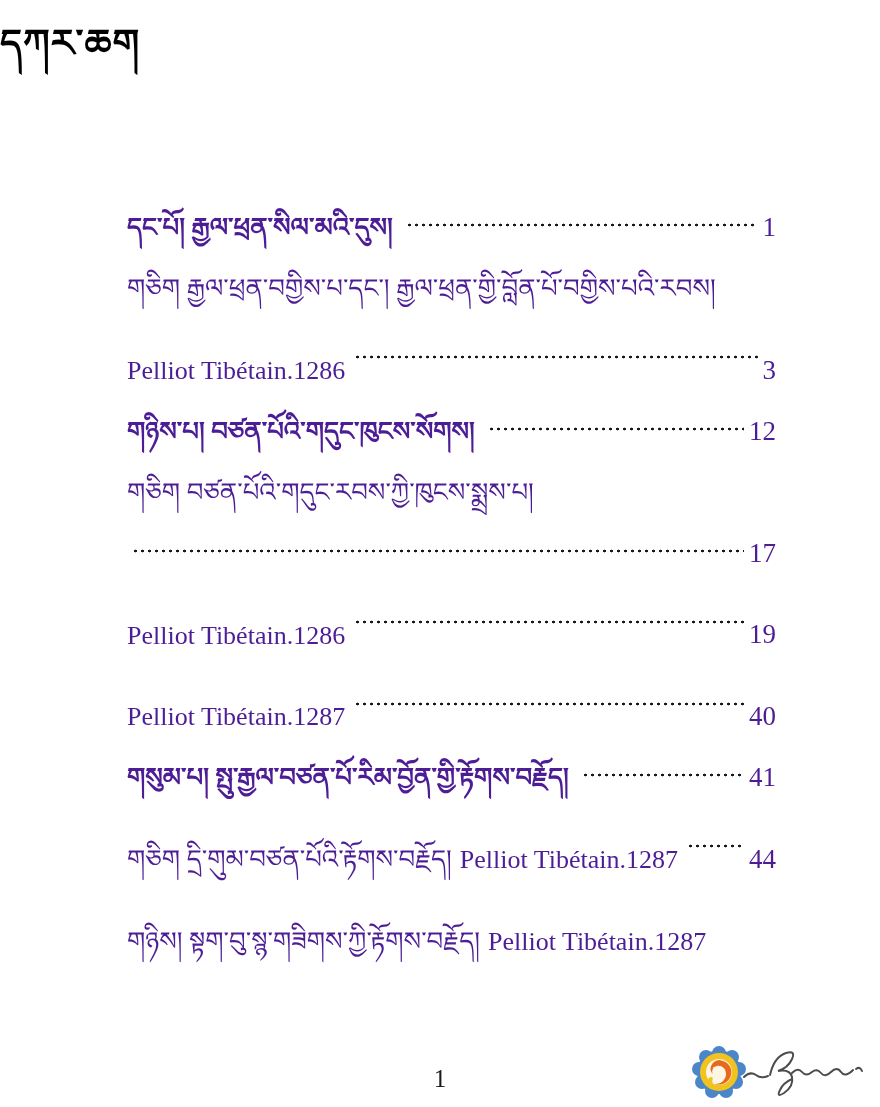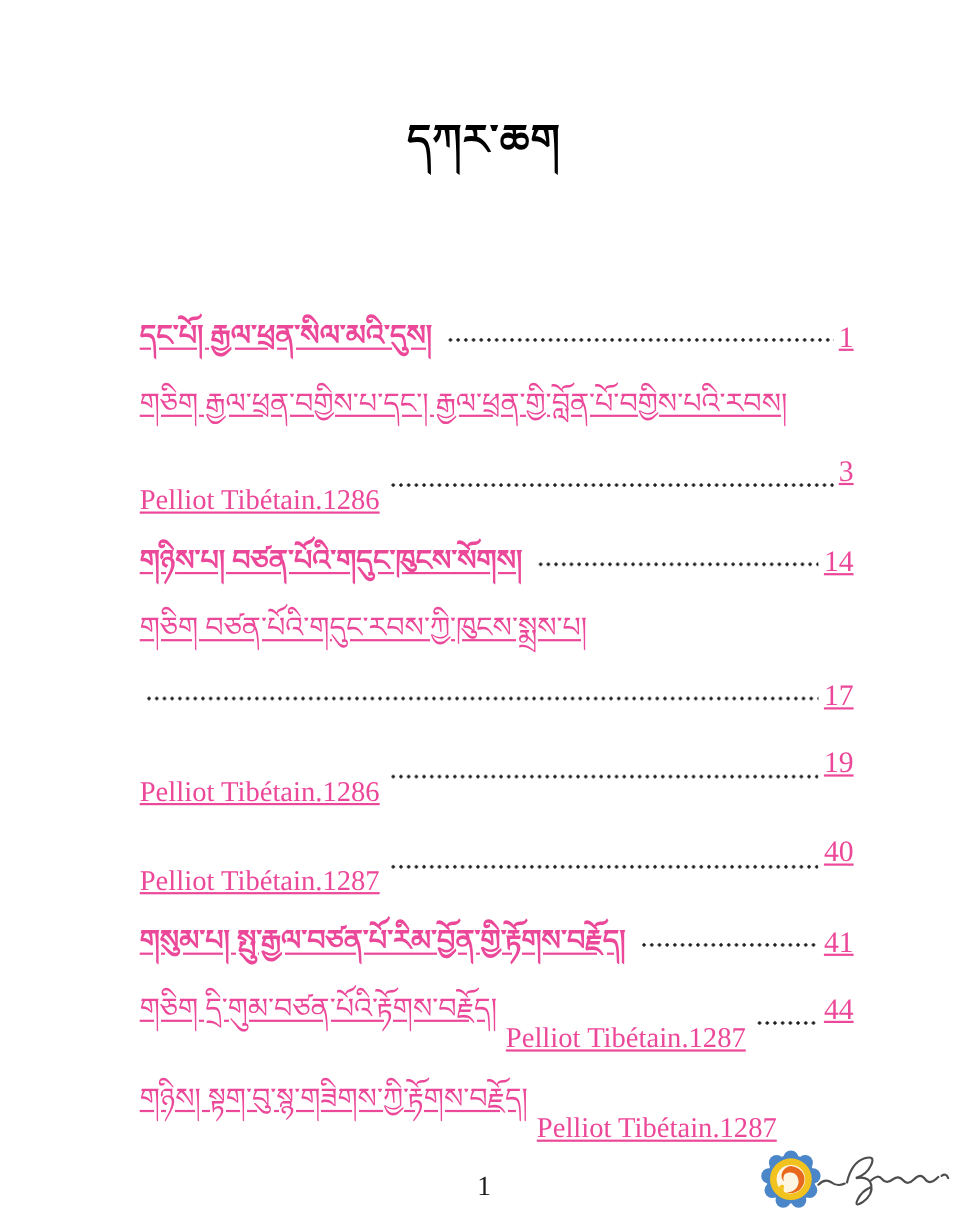--- a/index.html
+++ b/index.html
@@ -16,8 +16,7 @@
     background: #ffffff;
   }
   .doc-title {
-    padding-top: 84px;
-    text-align: center;
+    text-align: left;
     font-size: 38px;
     font-weight: 700;
     letter-spacing: 1px;

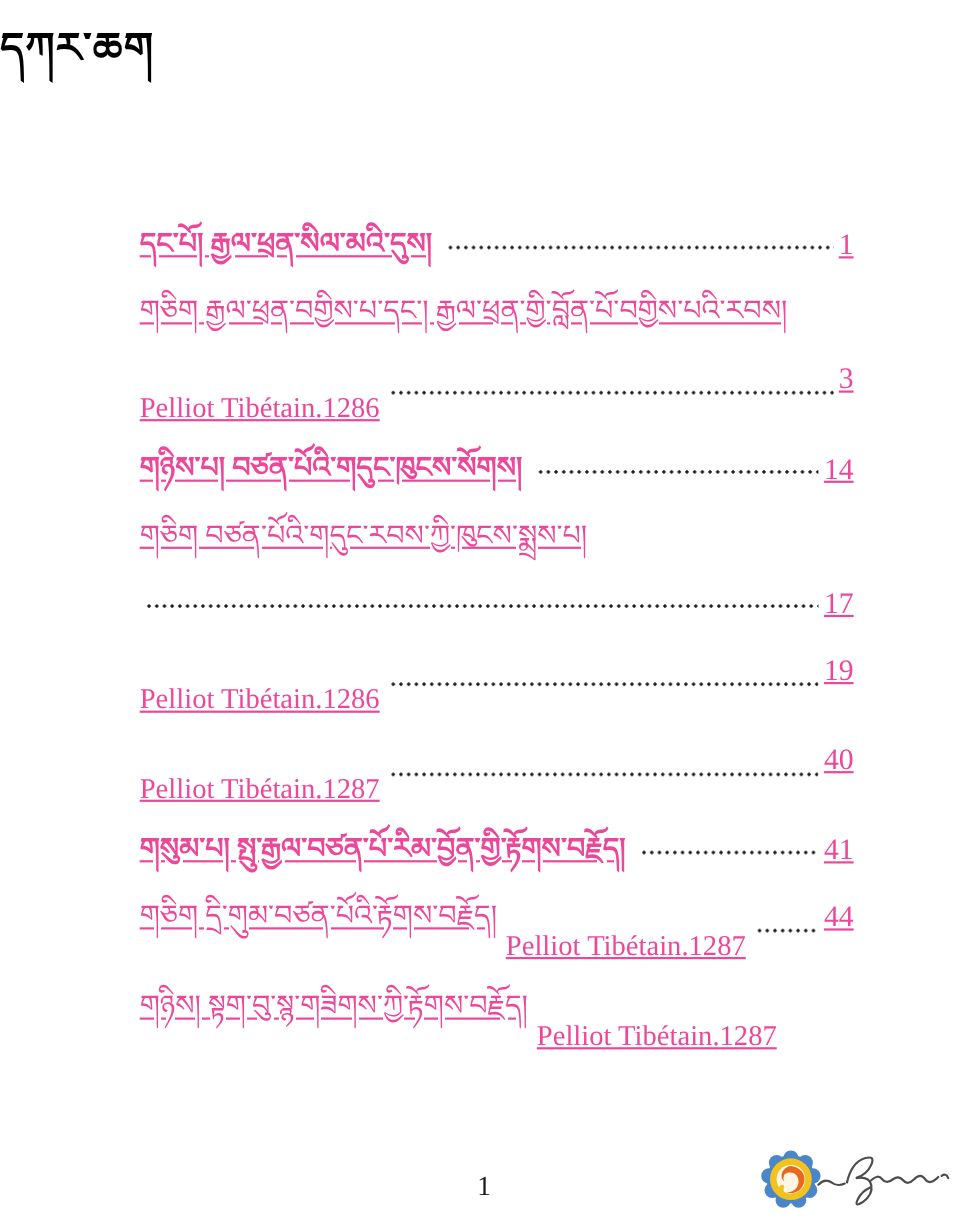--- a/index.html
+++ b/index.html
@@ -27,13 +27,12 @@
   }
   .toc-line {
     display: flex;
-    align-items: flex-start;
+    align-items: flex-end;
     font-size: 26px;
     line-height: 1.45;
     margin-bottom: 17px;
     min-height: 44px;
-    color: #ec4899;
-    text-decoration: underline;
+    color: #4c1d95;
   }
   .toc-line.section { font-weight: 700; margin-top: 8px; }
   .toc-tib { margin-right: 8px; }

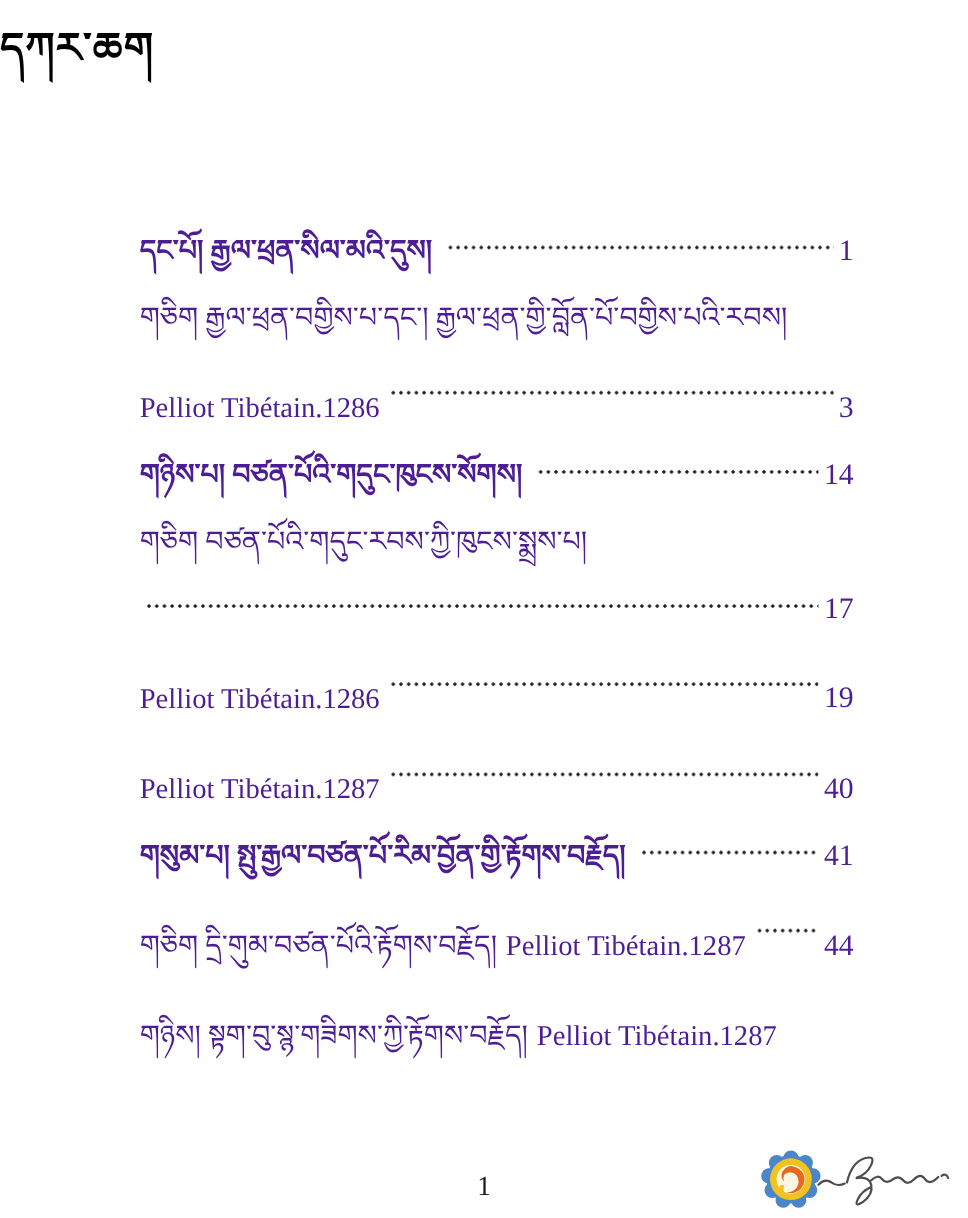--- a/index.html
+++ b/index.html
@@ -96,7 +96,7 @@
       <span class="toc-tib">གཉིས་པ། བཙན་པོའི་གདུང་ཁུངས་སོགས།</span>
 
       <span class="dot-leader"></span>
-      <span class="toc-page">14</span>
+      <span class="toc-page">12</span>
     </div>
       <div class="toc-line">
       <span class="toc-tib">གཅིག བཙན་པོའི་གདུང་རབས་ཀྱི་ཁུངས་སྨྲས་པ།</span>

